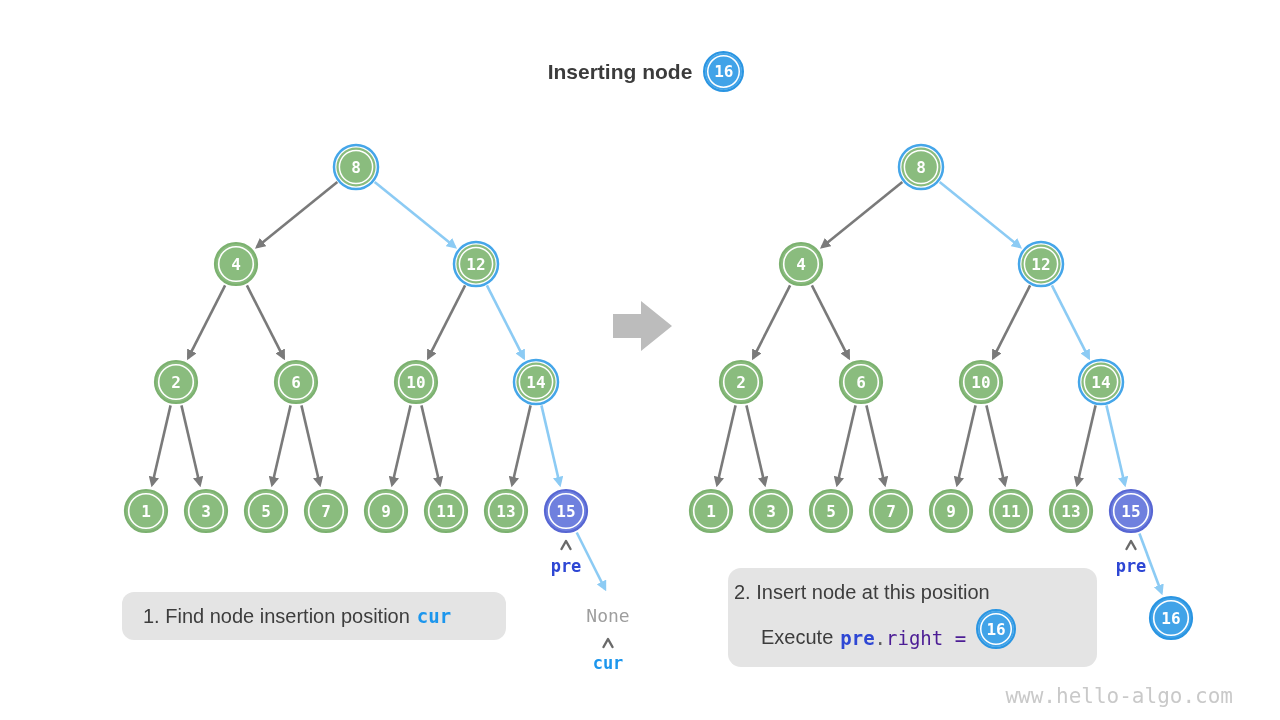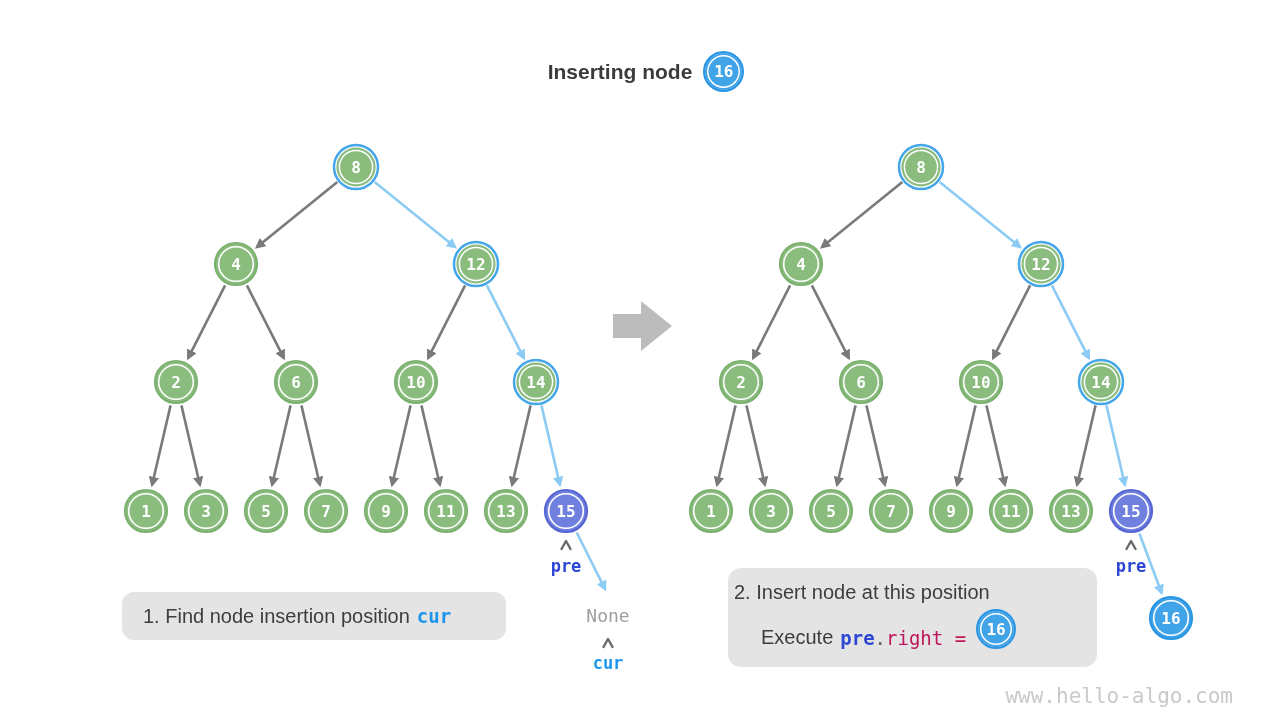--- a/index.html
+++ b/index.html
@@ -24,7 +24,7 @@
   .code.cur{color:#1c96ed;margin-left:7px;}
   .code.pre2{color:#2e47d4;margin-left:7px;}
   .code.dot{color:#5f5f5f;font-weight:normal;}
-  .code.rest{color:#be185d;font-weight:normal;margin-right:10px;}
+  .code.rest{color:#4c1d95;font-weight:normal;margin-right:10px;}
   .cap-circle{width:40px;height:40px;background:#41a3e8;border:2.5px solid #2a95e2;
          box-shadow:inset 0 0 0 2px #41a3e8, inset 0 0 0 3.5px #ffffff;font-size:16px;}
 

